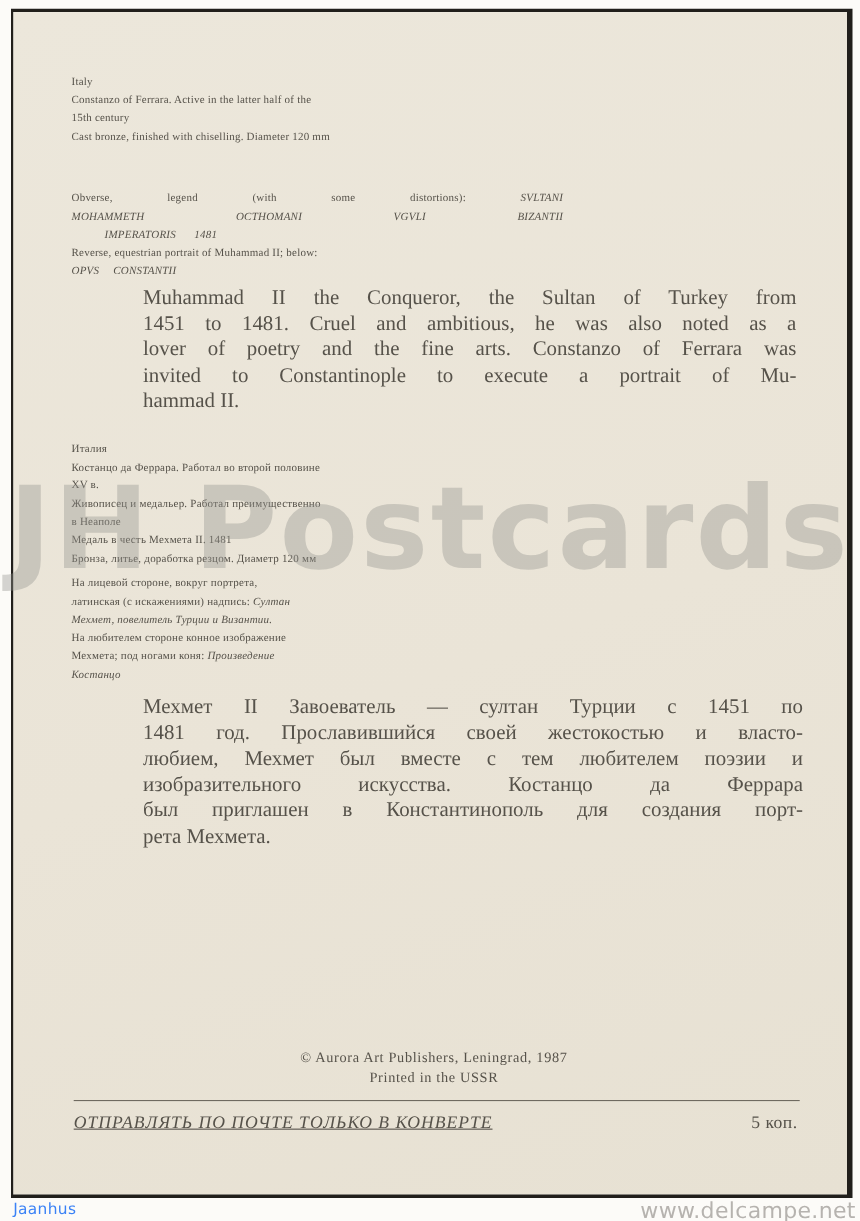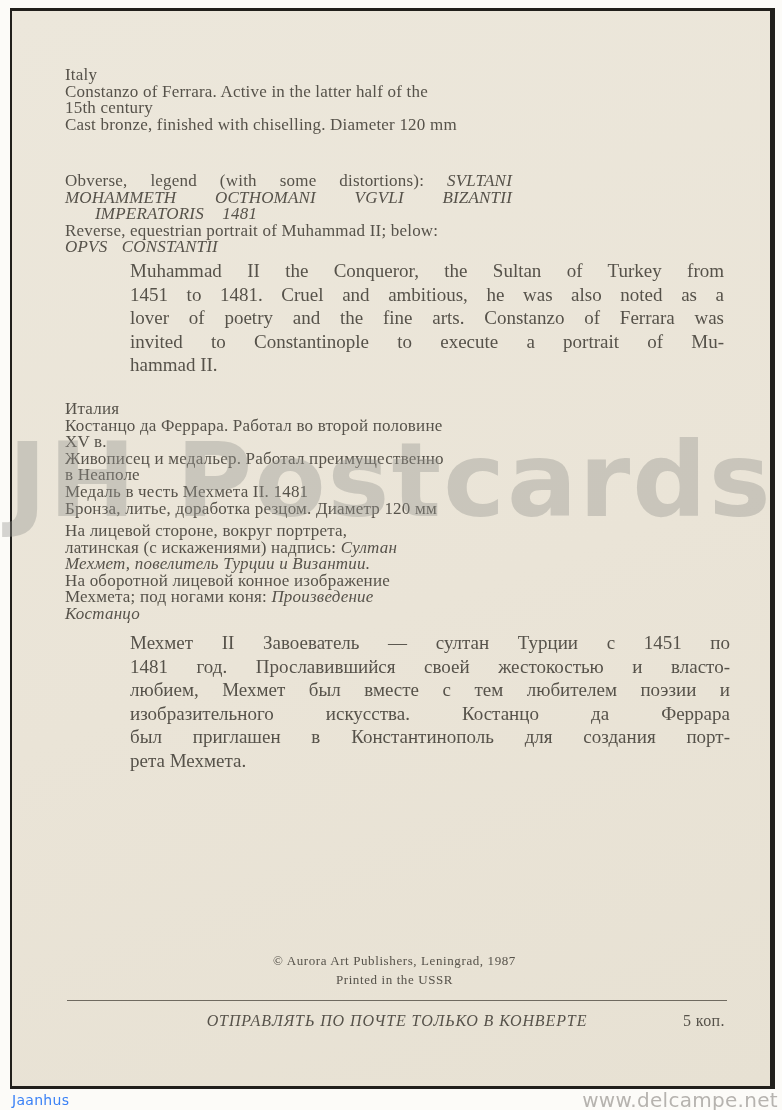--- a/index.html
+++ b/index.html
@@ -22,7 +22,7 @@
     color:#56524a;
   }
   .abs{position:absolute;}
-  .cap{font-size:17px;line-height:16.6px;letter-spacing:0.2px;}
+  .cap{font-size:10px;line-height:16.6px;letter-spacing:0.2px;}
   .para{font-size:19px;line-height:23.6px;}
   .jline{text-align:justify;text-align-last:justify;}
   .it{font-style:italic;}

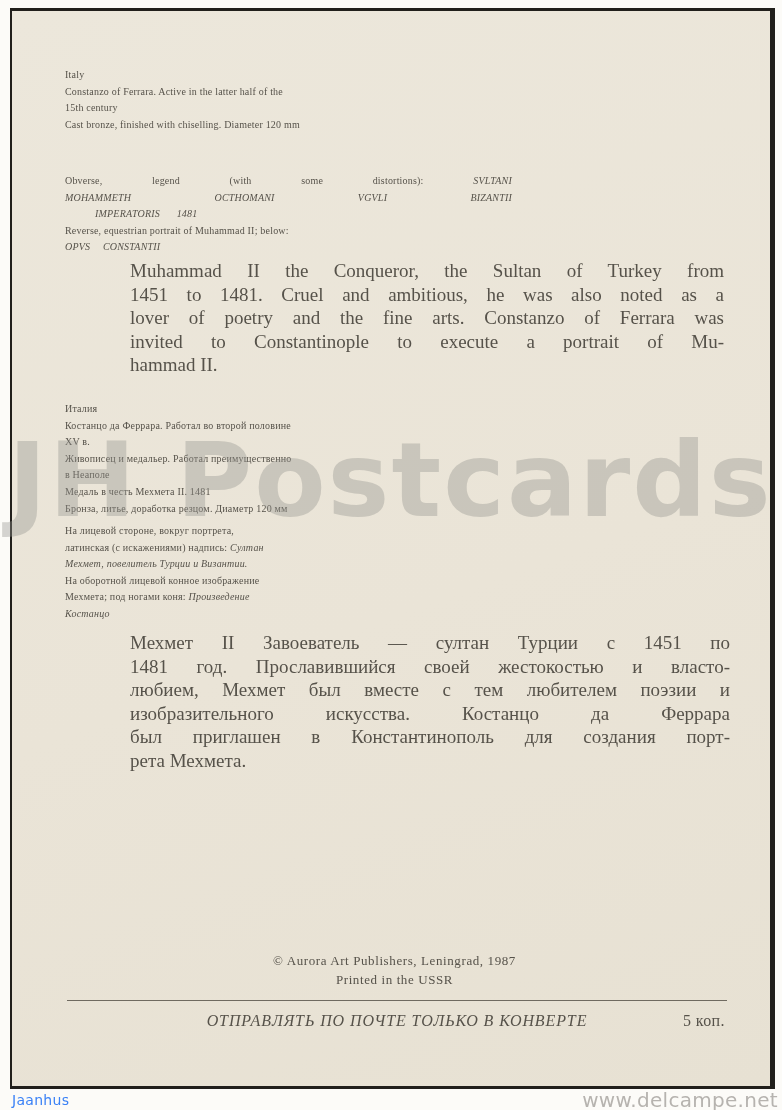--- a/index.html
+++ b/index.html
@@ -96,7 +96,7 @@
       <div>На лицевой стороне, вокруг портрета,</div>
       <div><span>латинская (с искажениями) надпись: </span><span class="it">Султан</span></div>
       <div class="it">Мехмет, повелитель Турции и Византии.</div>
-      <div>На оборотной лицевой конное изображение</div>
+      <div>На любителем стороне конное изображение</div>
       <div><span>Мехмета; под ногами коня: </span><span class="it">Произведение</span></div>
       <div class="it">Костанцо</div>
     </div>

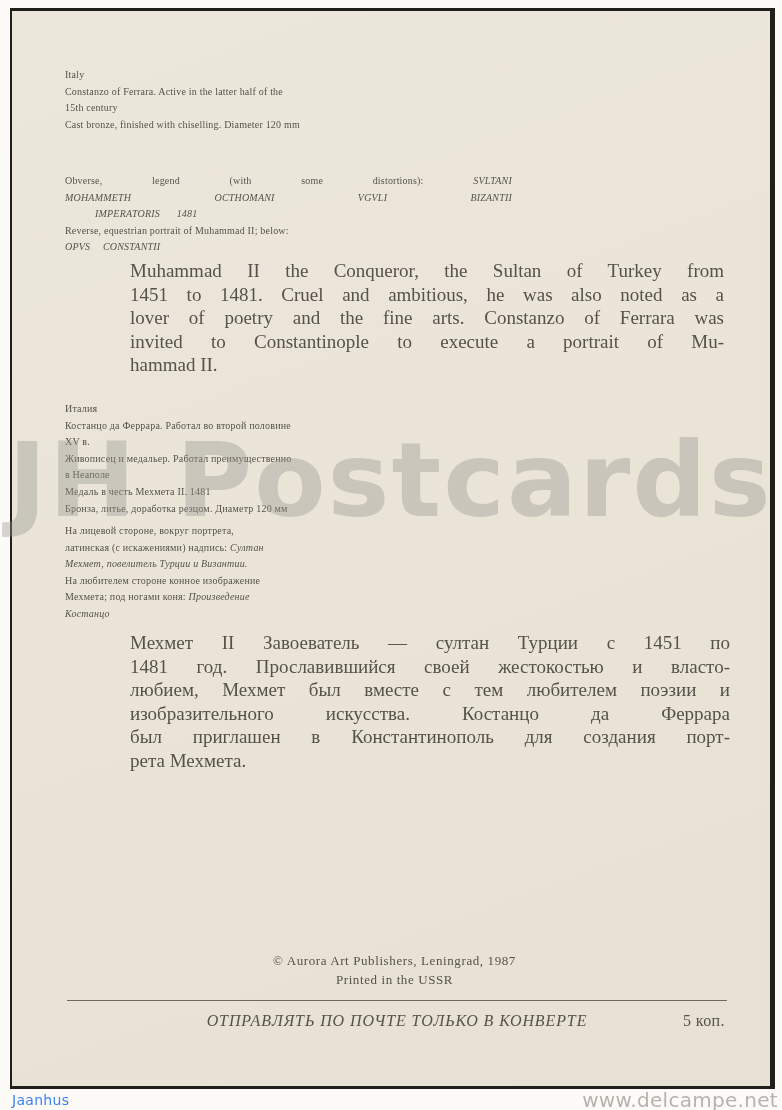--- a/index.html
+++ b/index.html
@@ -30,7 +30,7 @@
   .ws2{word-spacing:10px;}
   .imprint{width:765px;text-align:center;font-size:13px;line-height:18.5px;letter-spacing:0.6px;}
   .rule{border:none;border-top:1px solid #6f6a60;height:0;margin:0;}
-  .footer-row{width:660px;text-align:center;font-size:16px;}
+  .footer-row{width:660px;text-align:left;font-size:16px;text-decoration:underline;}
   .notice{font-style:italic;letter-spacing:0.9px;}
   .price{position:absolute;right:2px;top:0;font-style:normal;letter-spacing:0.4px;}
   .wm-big{

